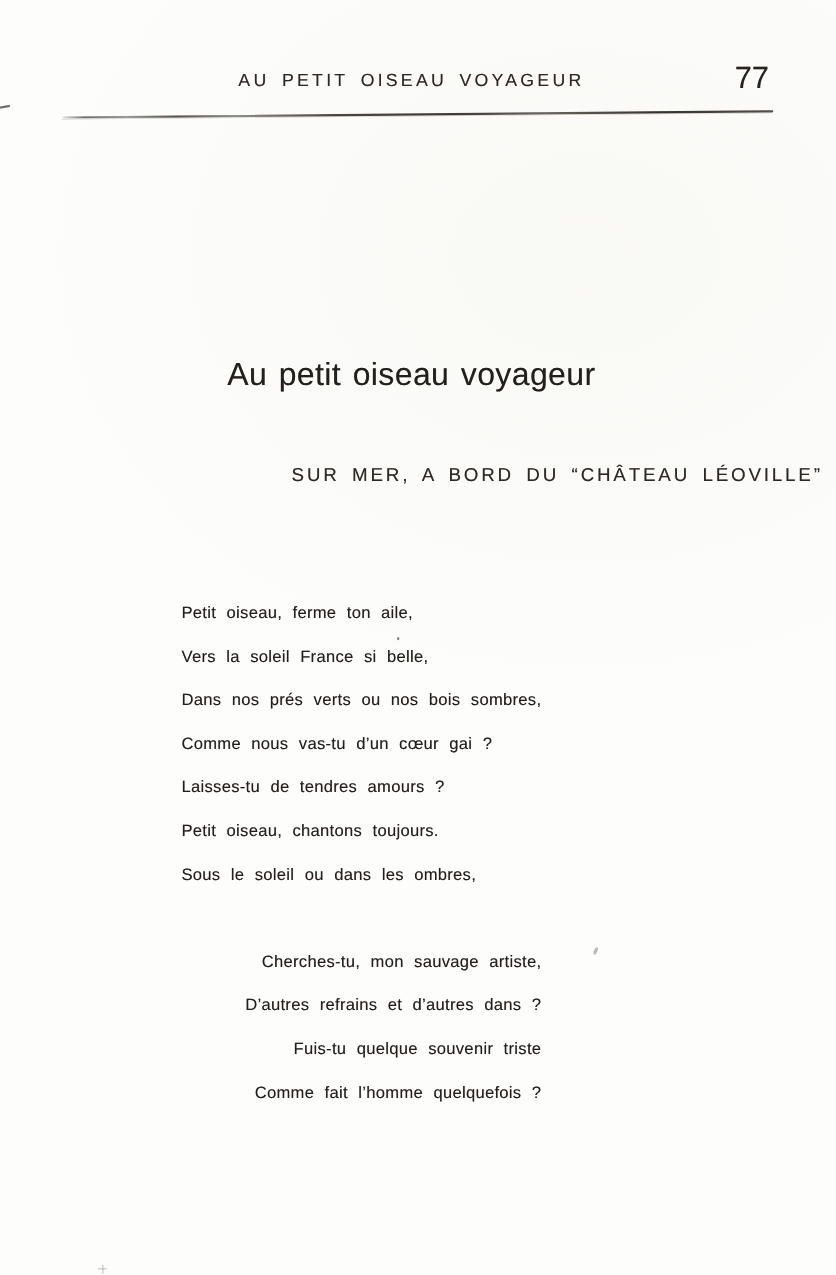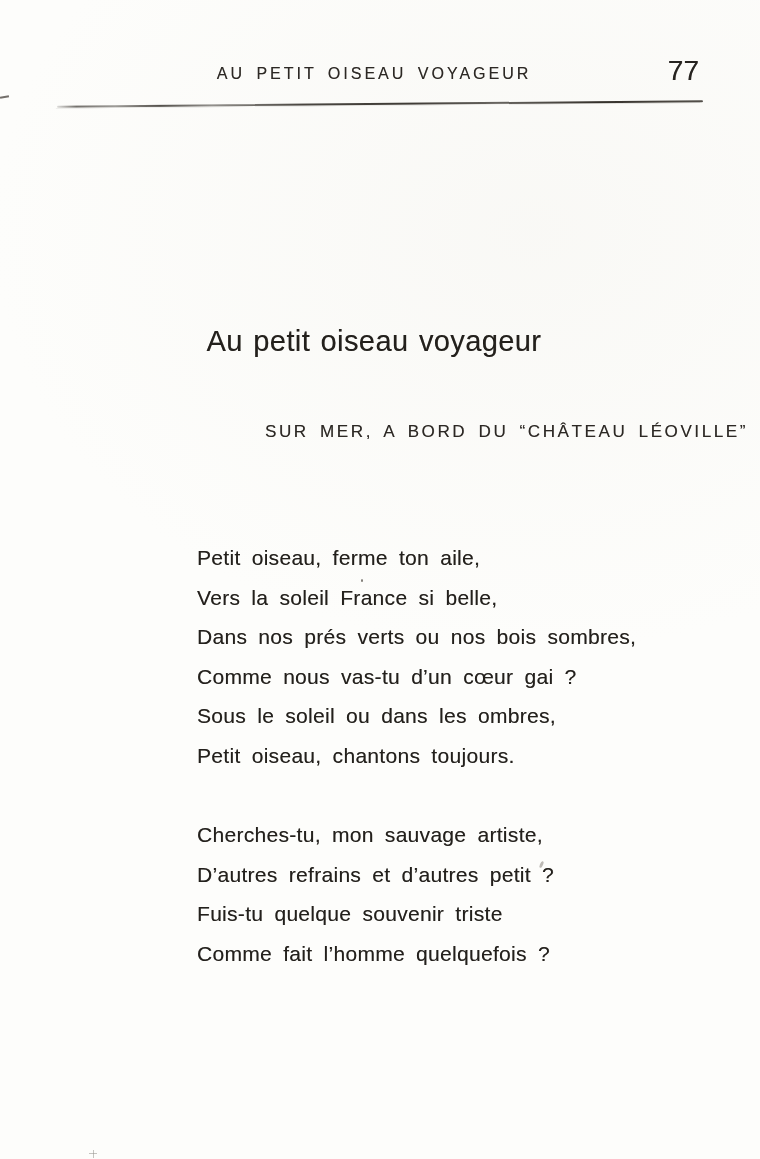--- a/index.html
+++ b/index.html
@@ -83,13 +83,12 @@
   .poem {
     position: absolute;
     top: 538px; left: 165px;
-    font-size: 21px;
+    font-size: 15px;
     line-height: 39.6px;
     letter-spacing: 0.3px;
     word-spacing: 5px;
     white-space: nowrap;
     color: #23201c;
-    margin-left: 32px;
   }
 
   .stanza-2 { margin-top: 39.6px; }

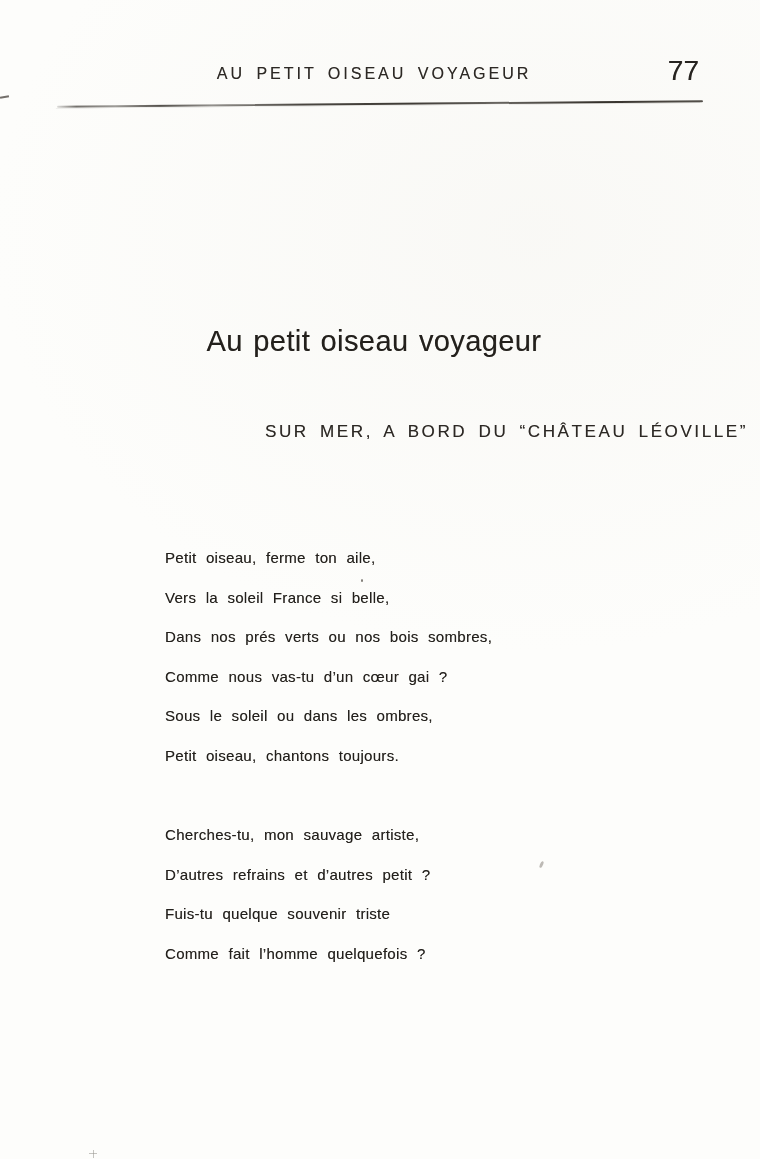--- a/index.html
+++ b/index.html
@@ -144,6 +144,7 @@
       <div class="line">Vers la soleil France si belle,</div>
       <div class="line">Dans nos prés verts ou nos bois sombres,</div>
       <div class="line">Comme nous vas-tu d’un cœur gai ?</div>
+      <div class="line">Laisses-tu de tendres amours ?</div>
       <div class="line">Sous le soleil ou dans les ombres,</div>
       <div class="line">Petit oiseau, chantons toujours.</div>
     </div>

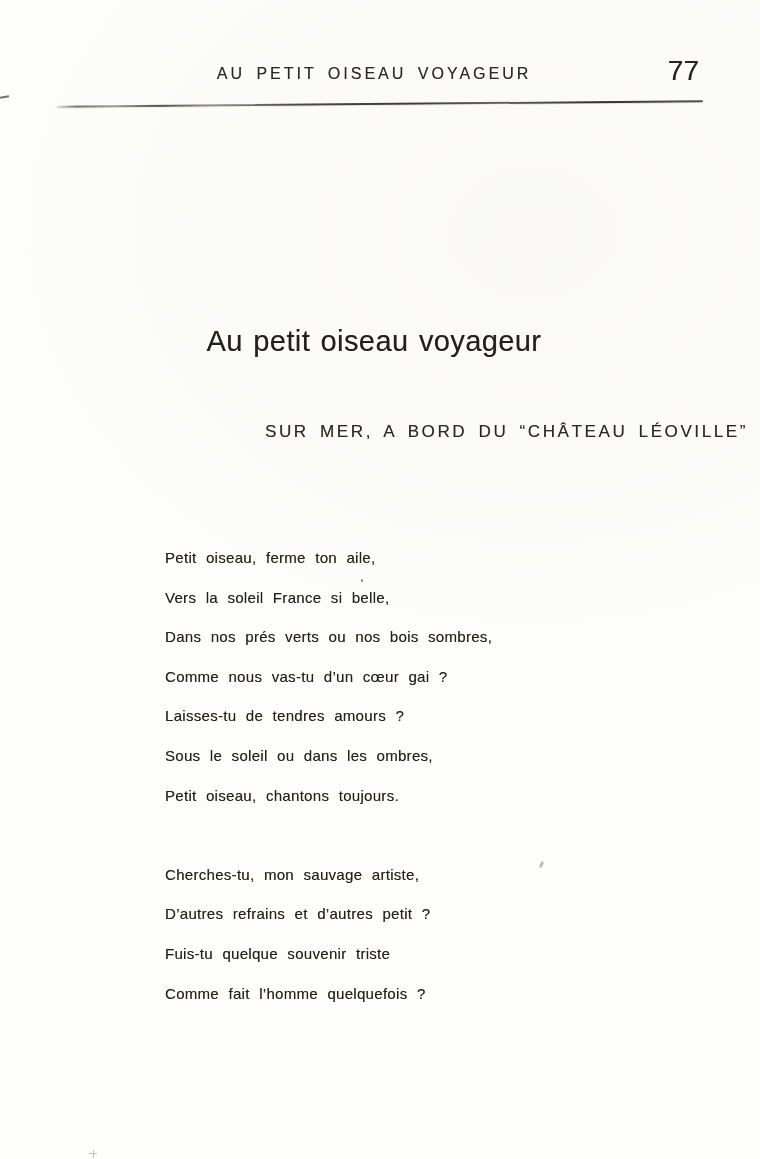--- a/index.html
+++ b/index.html
@@ -145,8 +145,8 @@
       <div class="line">Dans nos prés verts ou nos bois sombres,</div>
       <div class="line">Comme nous vas-tu d’un cœur gai ?</div>
       <div class="line">Laisses-tu de tendres amours ?</div>
+      <div class="line">Petit oiseau, chantons toujours.</div>
       <div class="line">Sous le soleil ou dans les ombres,</div>
-      <div class="line">Petit oiseau, chantons toujours.</div>
     </div>
     <div class="stanza stanza-2">
       <div class="line">Cherches-tu, mon sauvage artiste,</div>

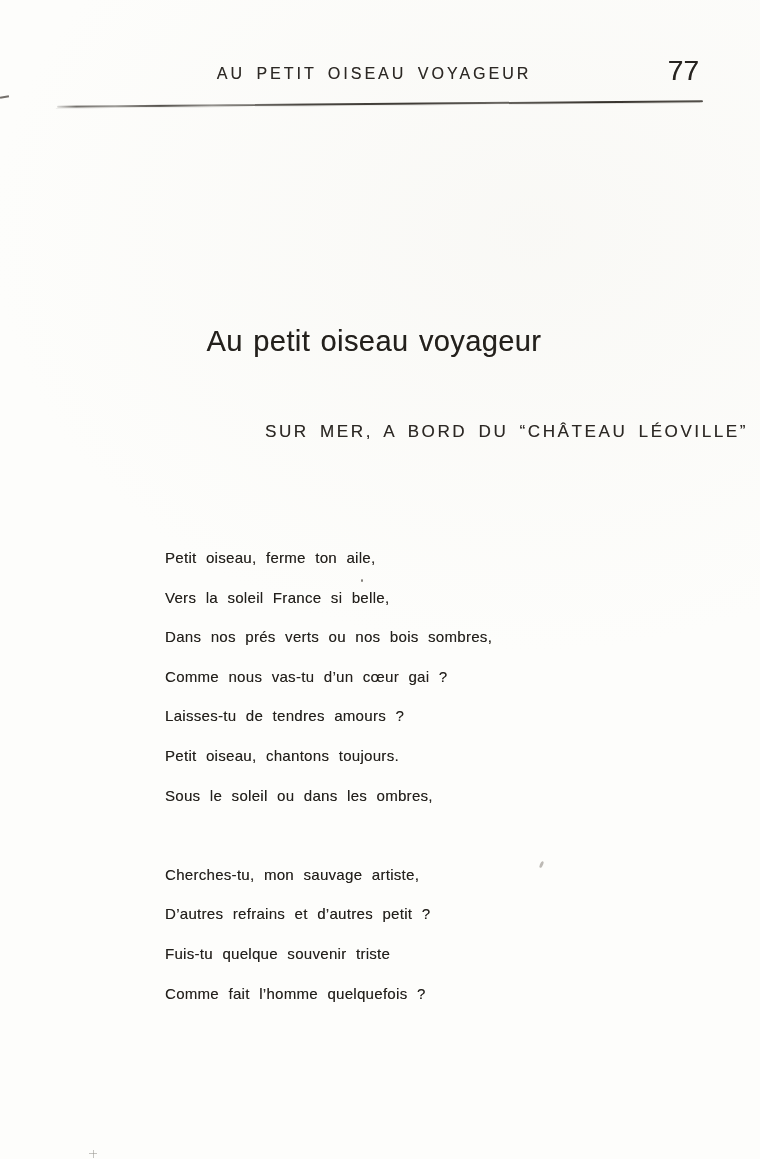--- a/index.html
+++ b/index.html
@@ -91,7 +91,7 @@
     color: #23201c;
   }
 
-  .stanza-2 { margin-top: 39.6px; }
+  .stanza-2 { margin-top: 39.6px; text-align: right; }
 
   
   .speck-accent {

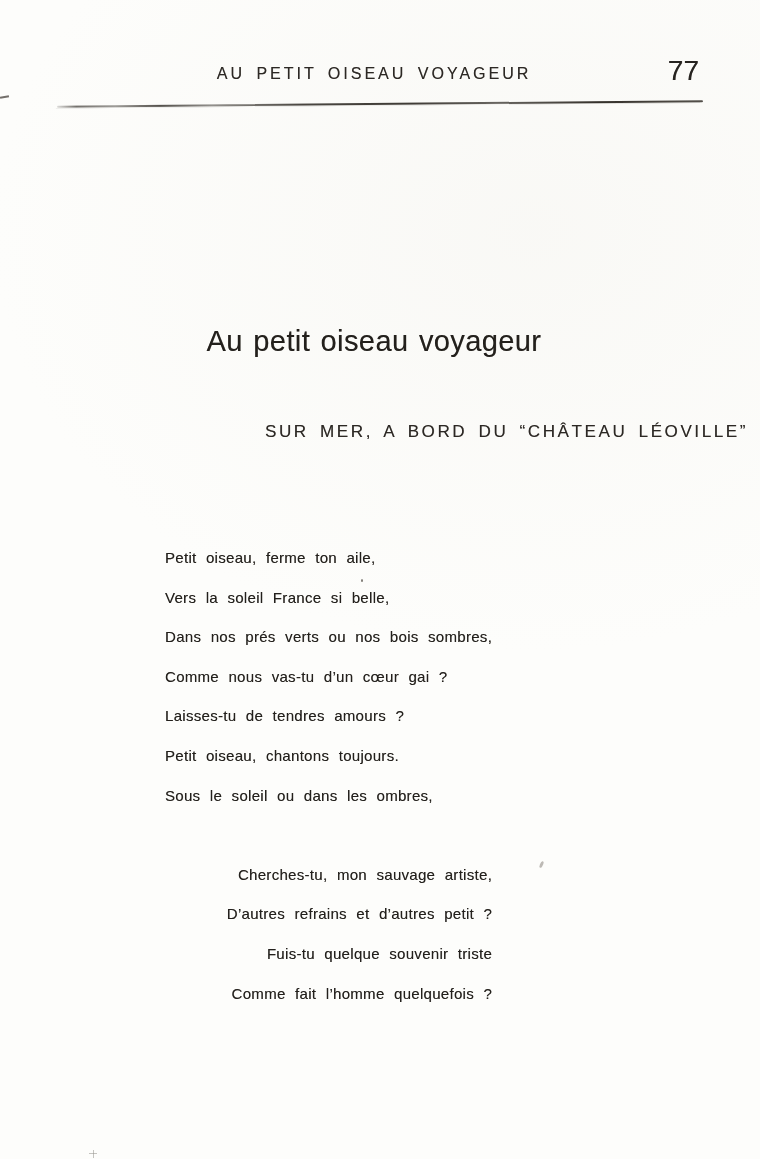--- a/index.html
+++ b/index.html
@@ -150,7 +150,7 @@
     </div>
     <div class="stanza stanza-2">
       <div class="line">Cherches-tu, mon sauvage artiste,</div>
-      <div class="line">D’autres refrains et d’autres petit ?</div>
+      <div class="line">D’autres refrains et d’autres dans ?</div>
       <div class="line">Fuis-tu quelque souvenir triste</div>
       <div class="line">Comme fait l’homme quelquefois ?</div>
     </div>

